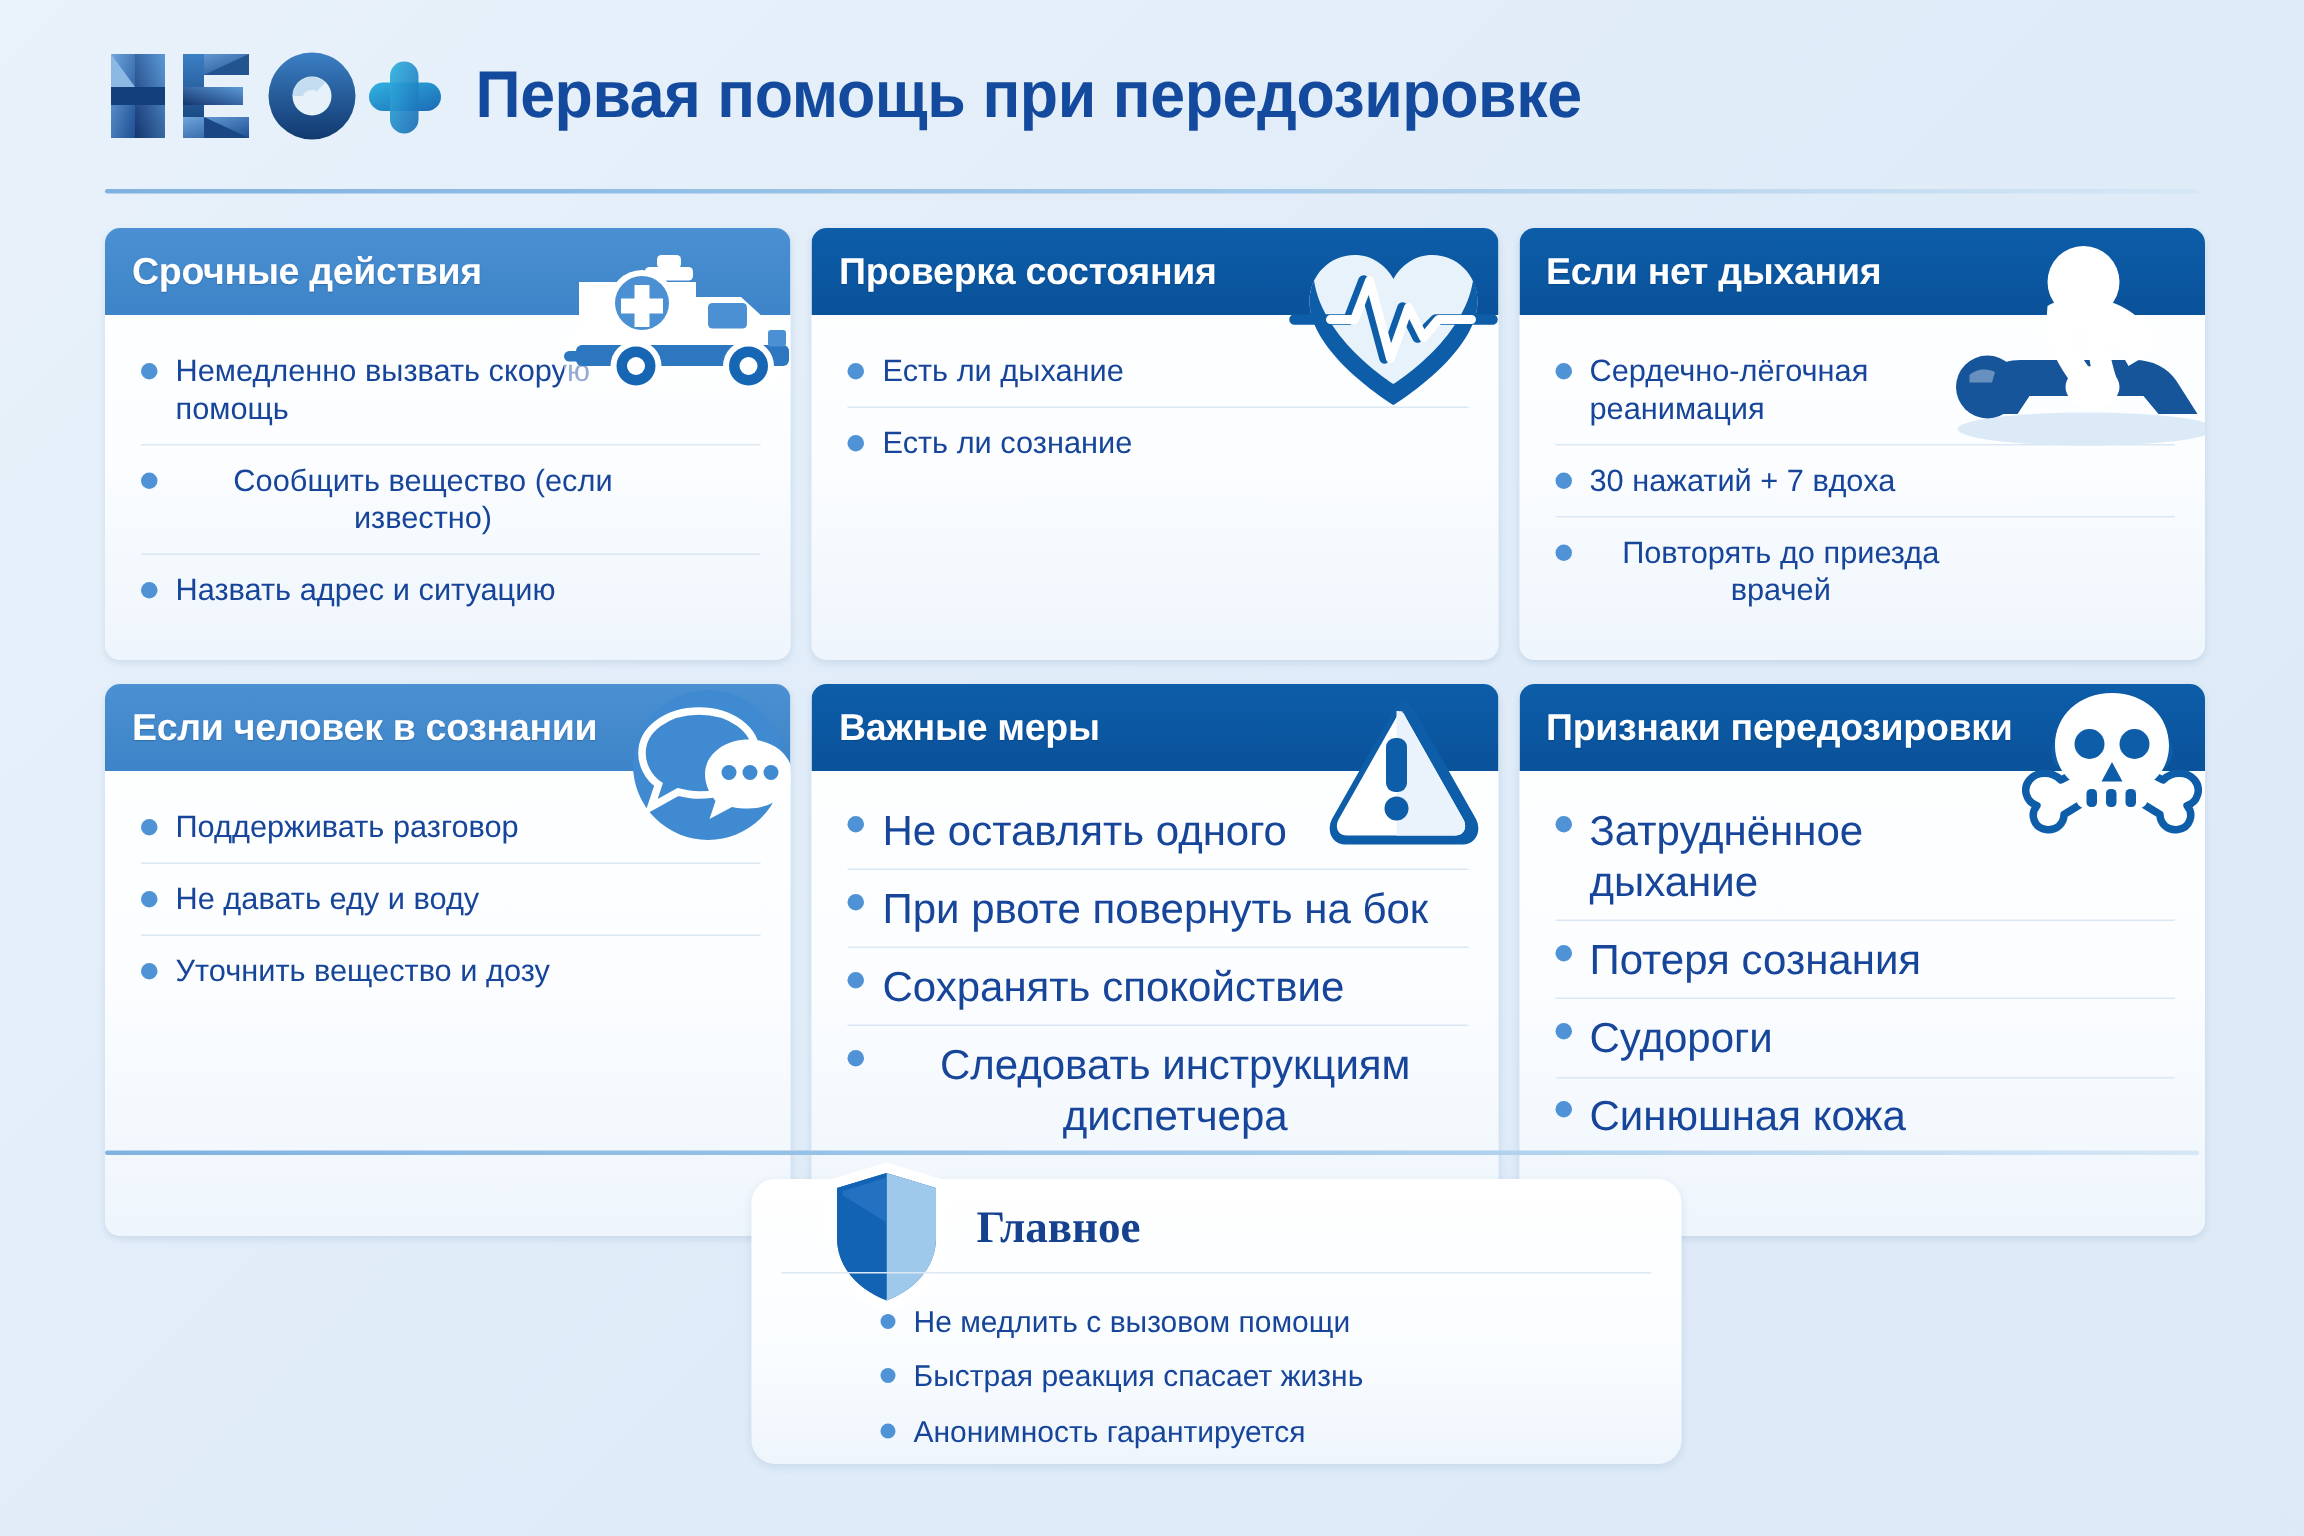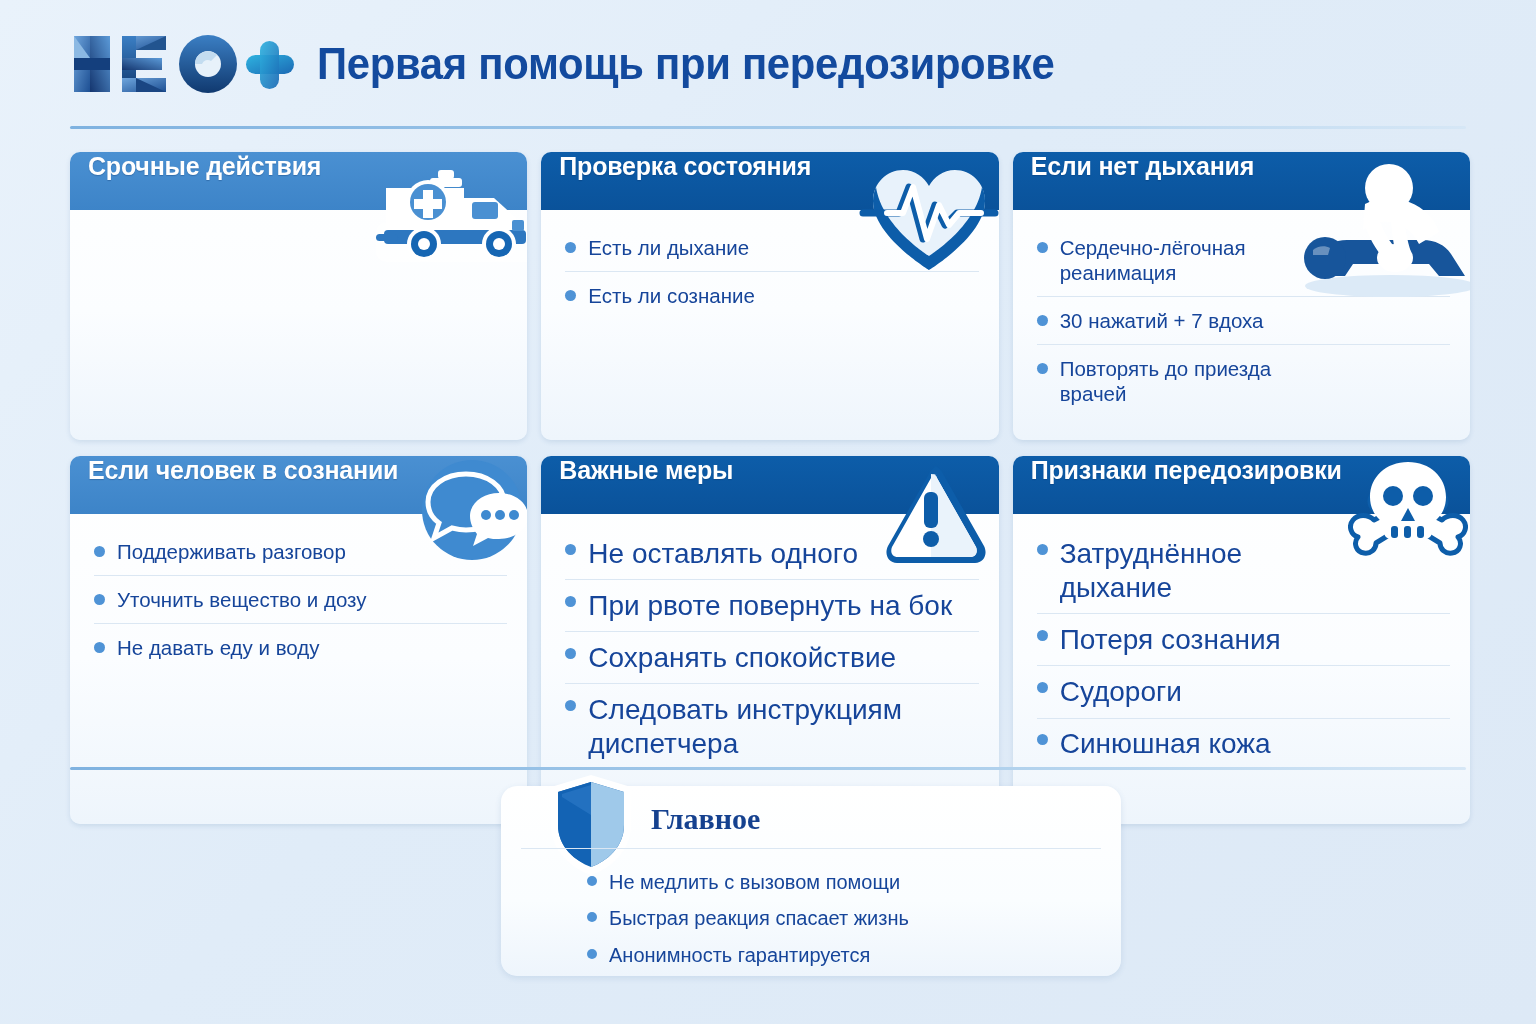--- a/index.html
+++ b/index.html
@@ -36,7 +36,7 @@
   .card.r1{height:288px;}
   .card.r2{height:368px;}
   .card-head{
-    height:58px;position:relative;display:flex;align-items:flex-start;
+    height:58px;position:relative;display:flex;align-items:center;
     padding:0 18px;box-sizing:border-box;overflow:hidden;
   }
   .card-head.light{background:linear-gradient(180deg,#4a90d2 0%,#3d84c8 100%);}

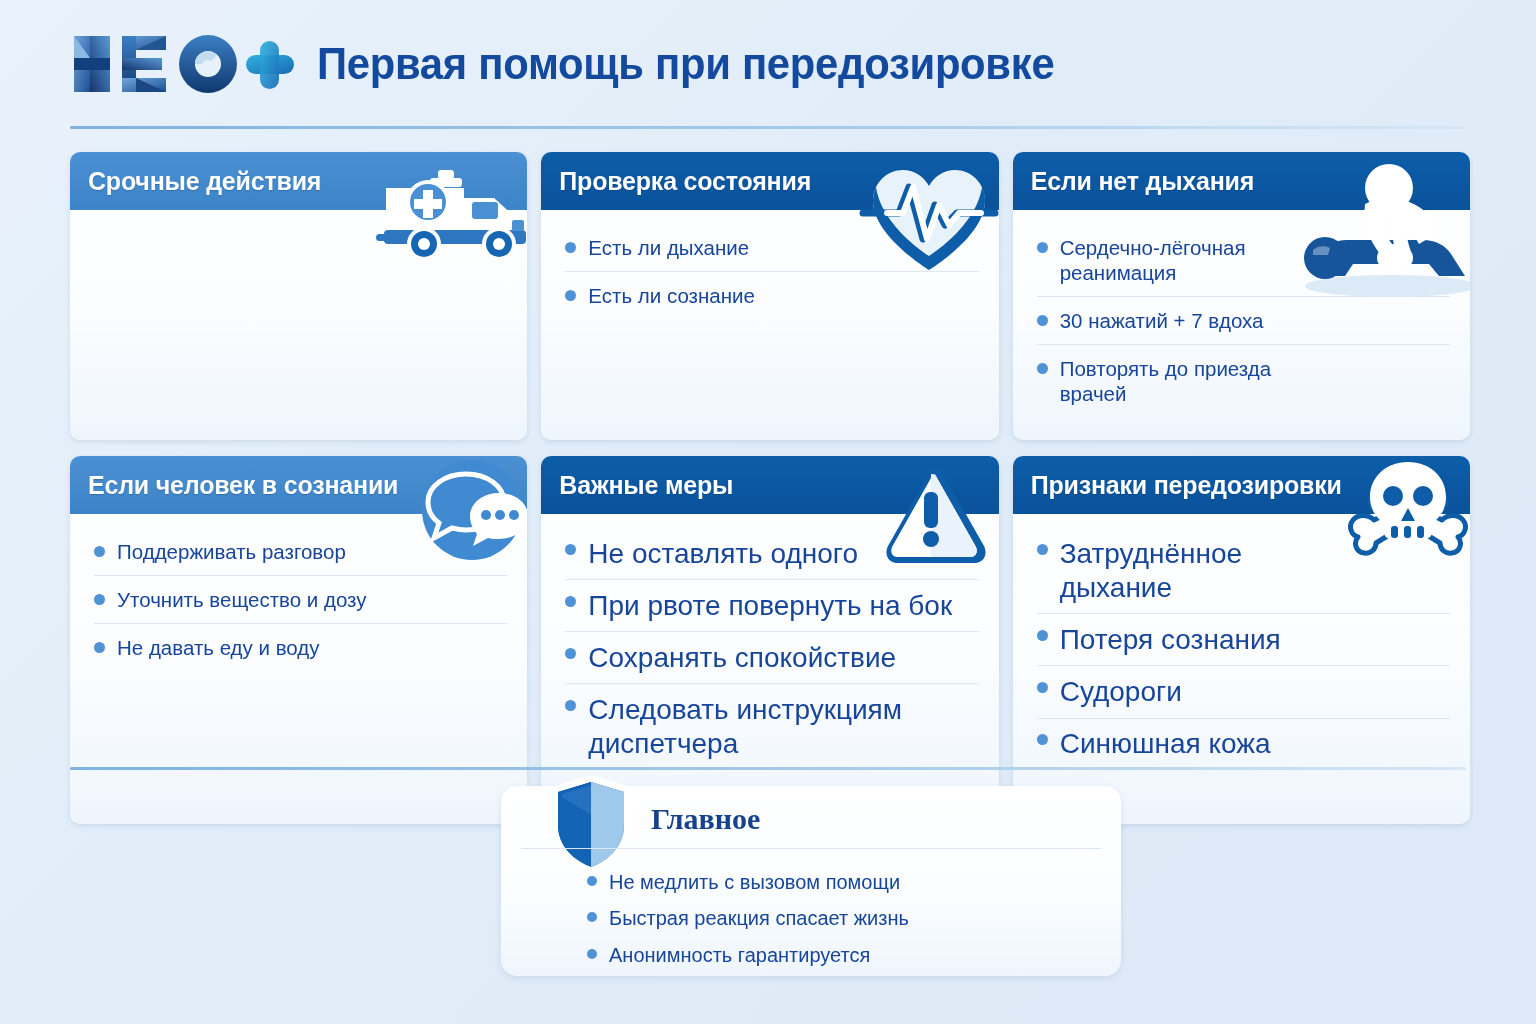--- a/index.html
+++ b/index.html
@@ -160,6 +160,20 @@
           <circle cx="60" cy="42" r="18" fill="#4a90d2"></circle>
           <path d="M55 30h10v9h9v10h-9v9H55v-9h-9V39h9z" fill="#ffffff"></path>
         </svg>
+        <div class="items">
+          <div class="item">
+            <span class="dot"></span>
+            <span class="txt">Немедленно вызвать скорую помощь</span>
+          </div>
+          <div class="item">
+            <span class="dot"></span>
+            <span class="txt">Сообщить вещество (если известно)</span>
+          </div>
+          <div class="item">
+            <span class="dot"></span>
+            <span class="txt">Назвать адрес и ситуацию</span>
+          </div>
+        </div>
       </div>
 
       <div class="card r1">

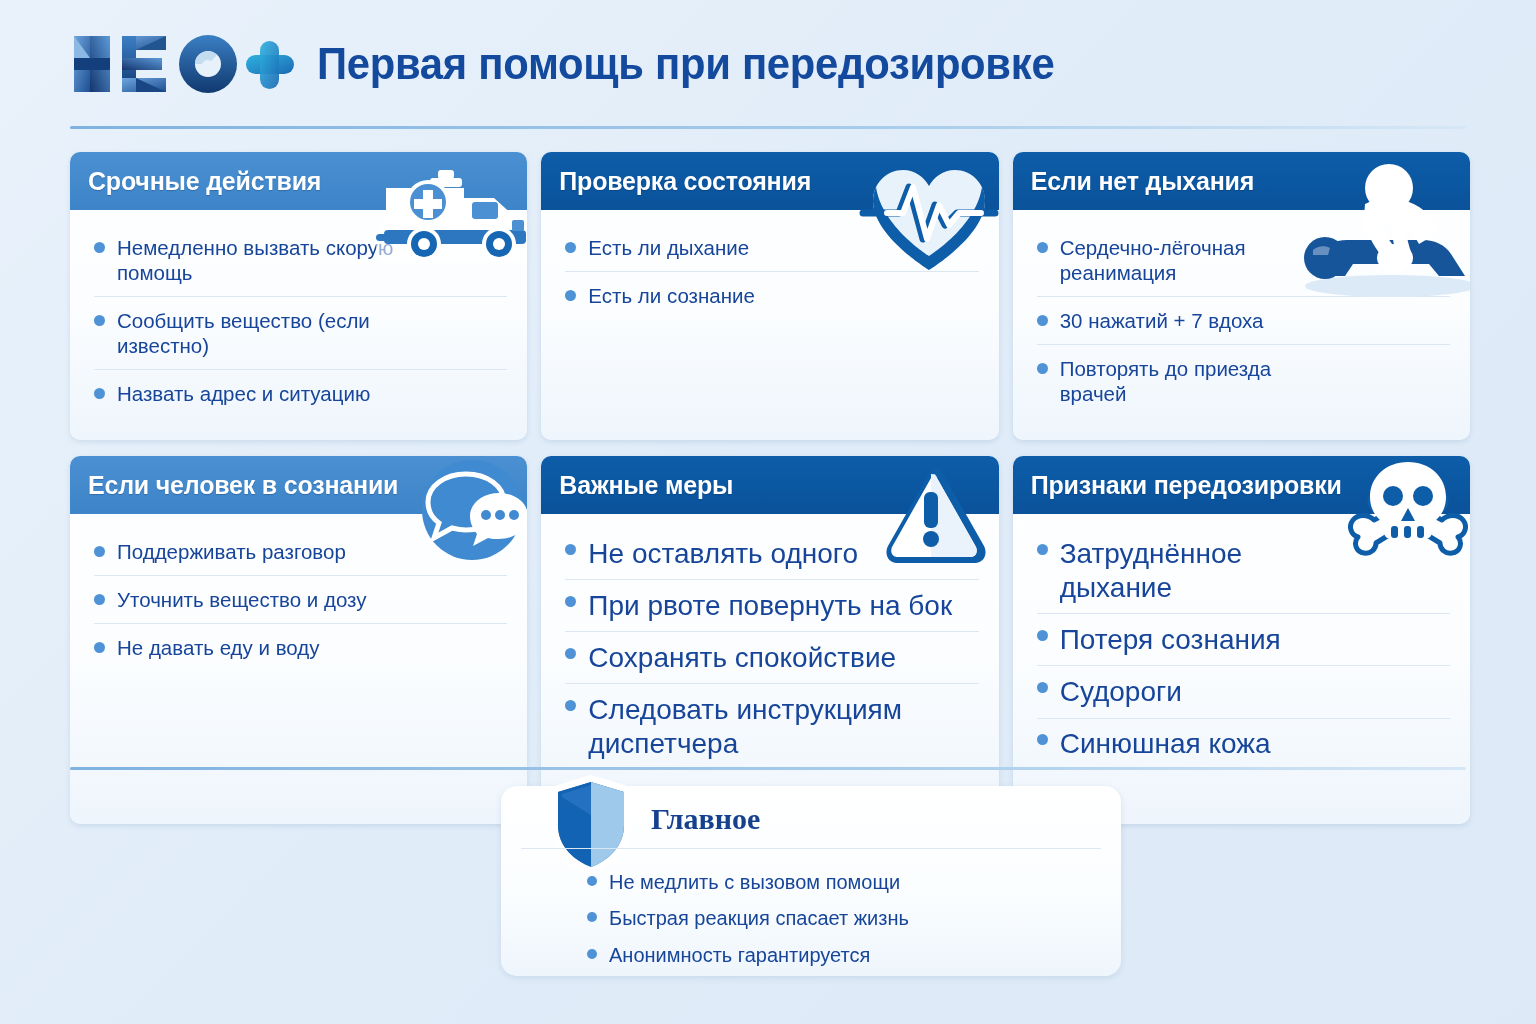--- a/index.html
+++ b/index.html
@@ -55,7 +55,7 @@
     font-size:20.5px;color:#16459a;font-weight:500;
     padding:11px 0 11px 0;line-height:1.22;
   }
-  .item + .item{border-top:1px solid #dbe7f3;}
+  .item + .item{border-top:1px solid #dbe7f3;text-align:center;}
   .item .dot{
     width:11px;height:11px;border-radius:50%;background:#4f93d6;
     flex:0 0 auto;margin:7px 12px 0 0;

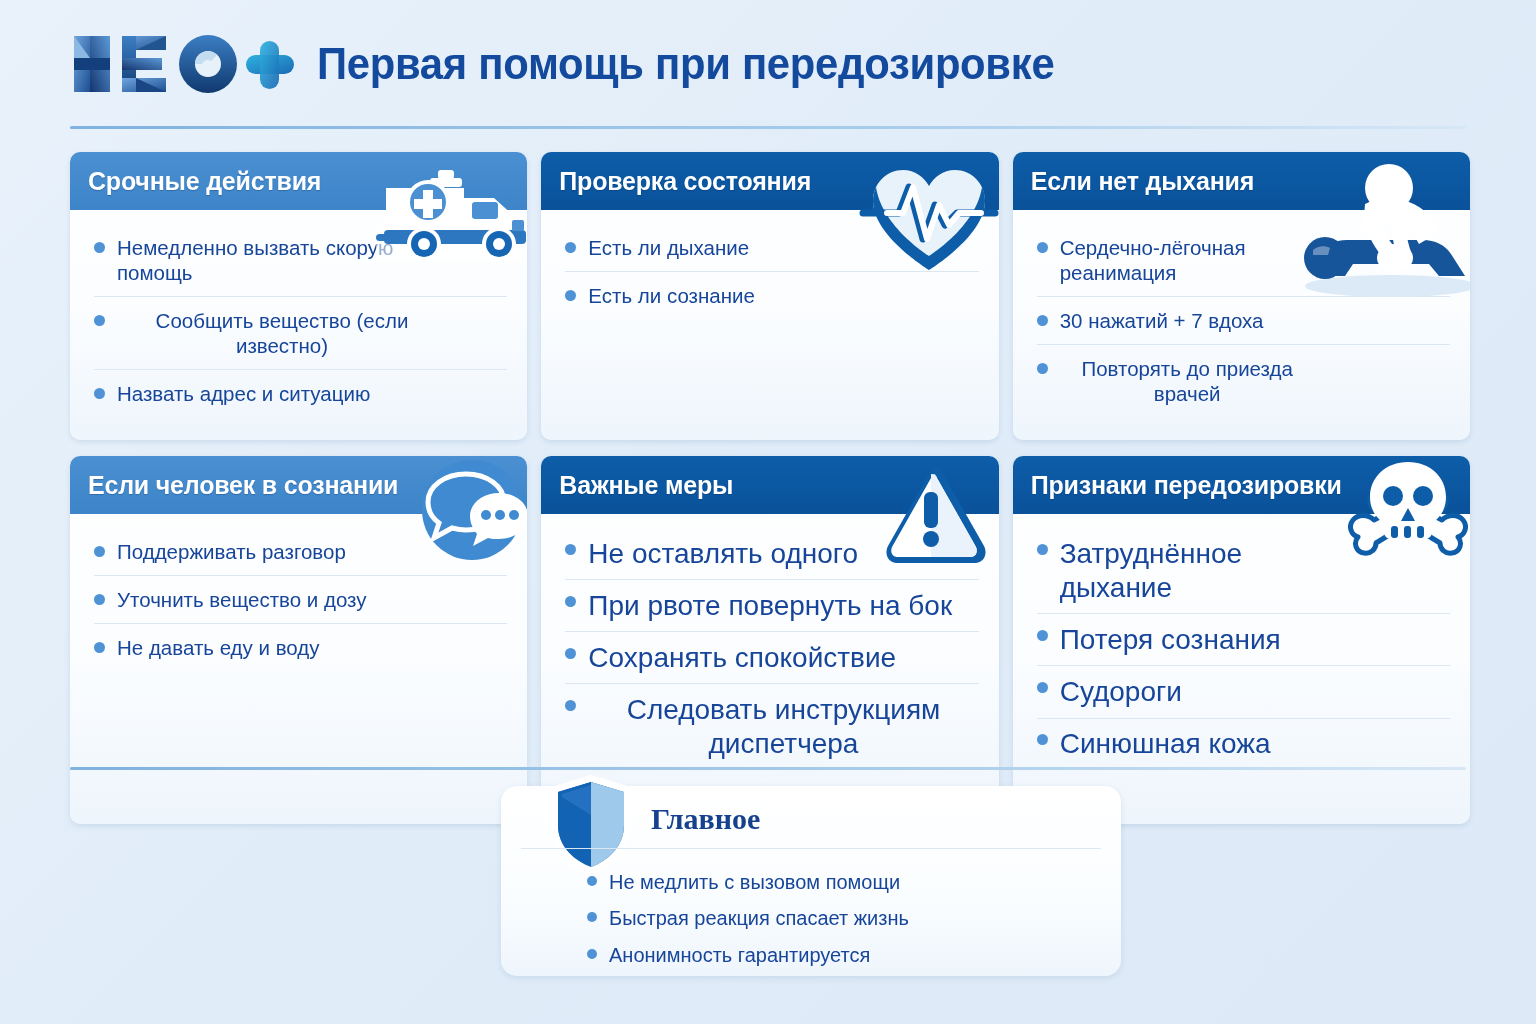--- a/index.html
+++ b/index.html
@@ -251,11 +251,11 @@
           </div>
           <div class="item">
             <span class="dot"></span>
+            <span class="txt">Не давать еду и воду</span>
+          </div>
+          <div class="item">
+            <span class="dot"></span>
             <span class="txt">Уточнить вещество и дозу</span>
-          </div>
-          <div class="item">
-            <span class="dot"></span>
-            <span class="txt">Не давать еду и воду</span>
           </div>
         </div>
       </div>

